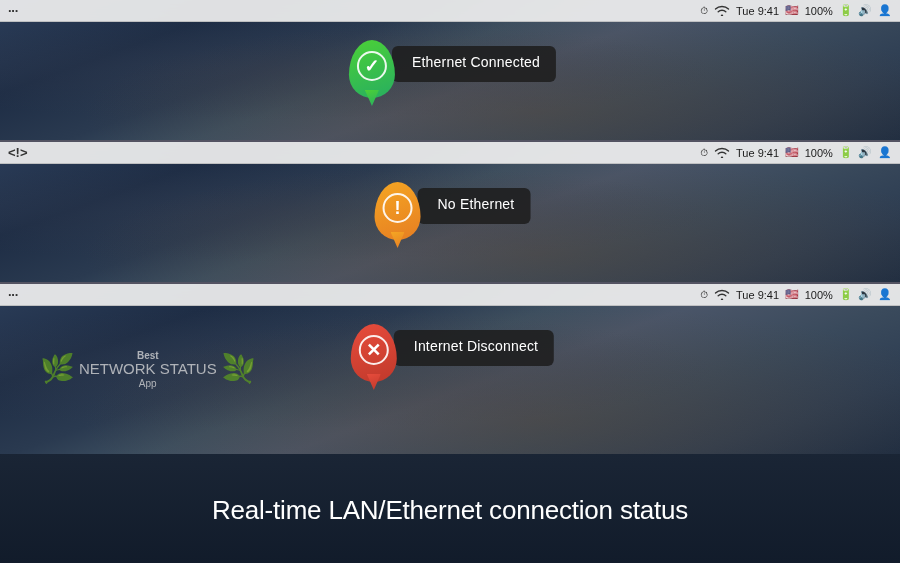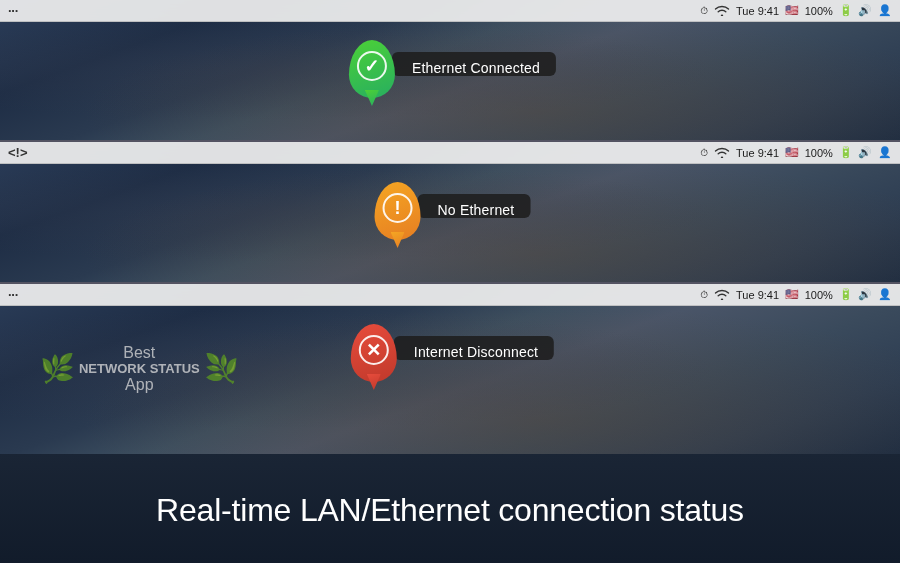--- a/index.html
+++ b/index.html
@@ -147,7 +147,7 @@
     .status-label {
       background: rgba(30, 30, 30, 0.88);
       color: white;
-      padding: 8px 16px 0 20px;
+      padding: 8px 16px 12px 20px;
       border-radius: 6px;
       font-size: 14px;
       font-weight: 500;

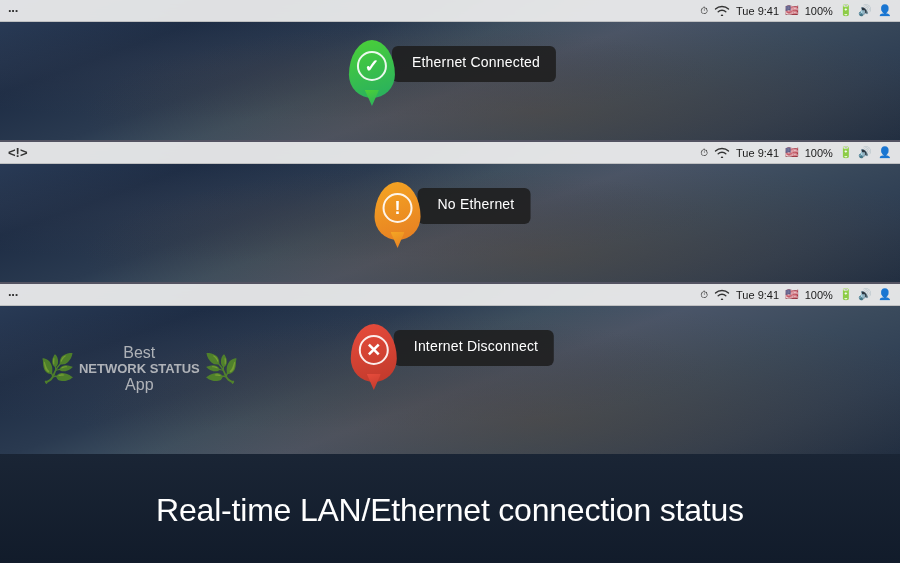--- a/index.html
+++ b/index.html
@@ -181,7 +181,7 @@
       text-align: center;
     }
 
-    .award-text .best { font-size: 16px; font-weight: 400; }
+    .award-text .best { font-size: 10px; font-weight: 700; }
     .award-text .title { font-size: 13px; font-weight: 700; line-height: 1.1; }
     .award-text .app { font-size: 16px; font-weight: 400; }
 

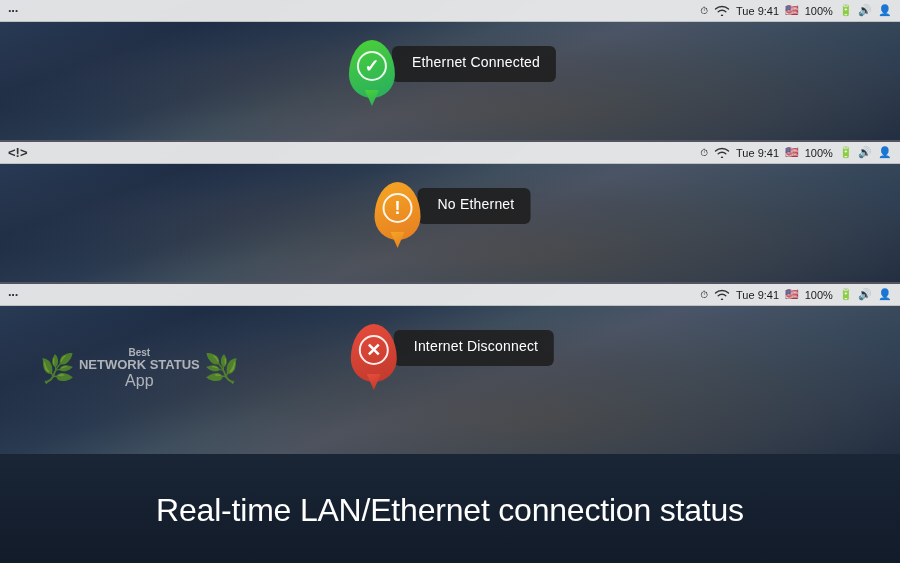--- a/index.html
+++ b/index.html
@@ -182,7 +182,7 @@
     }
 
     .award-text .best { font-size: 10px; font-weight: 700; }
-    .award-text .title { font-size: 13px; font-weight: 700; line-height: 1.1; }
+    .award-text .title { font-size: 15px; font-weight: 400; line-height: 1.1; }
     .award-text .app { font-size: 16px; font-weight: 400; }
 
     

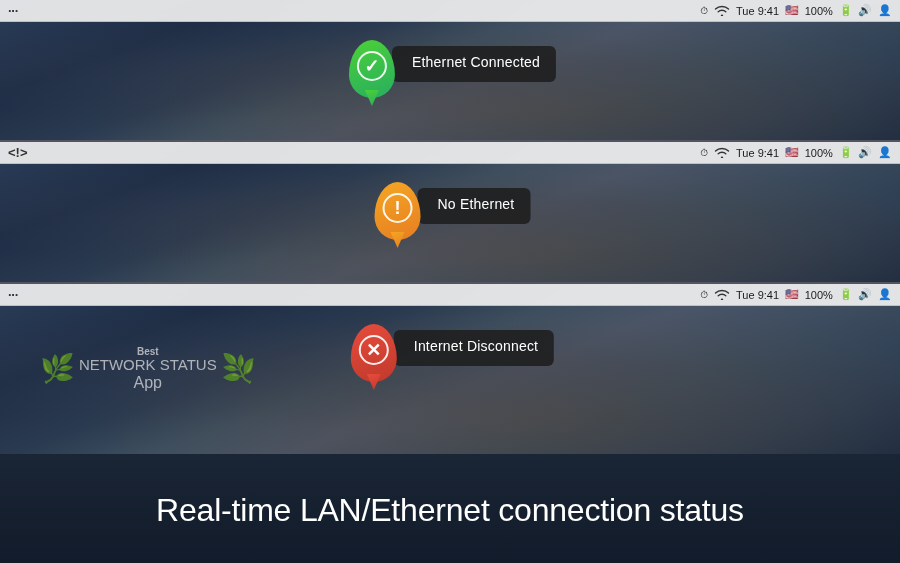--- a/index.html
+++ b/index.html
@@ -183,7 +183,7 @@
 
     .award-text .best { font-size: 10px; font-weight: 700; }
     .award-text .title { font-size: 15px; font-weight: 400; line-height: 1.1; }
-    .award-text .app { font-size: 16px; font-weight: 400; }
+    .award-text .app { font-size: 10px; font-weight: 400; }
 
     
     .bottom-section {

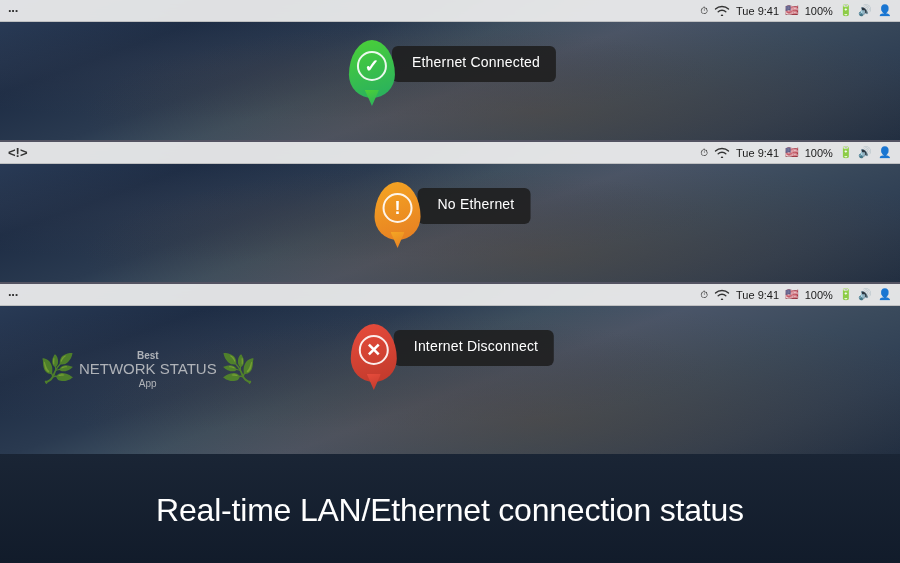--- a/index.html
+++ b/index.html
@@ -200,7 +200,7 @@
 
     .bottom-section .main-text {
       color: white;
-      font-size: 32px;
+      font-size: 26px;
       font-weight: 400;
       text-align: center;
       line-height: 1.35;

